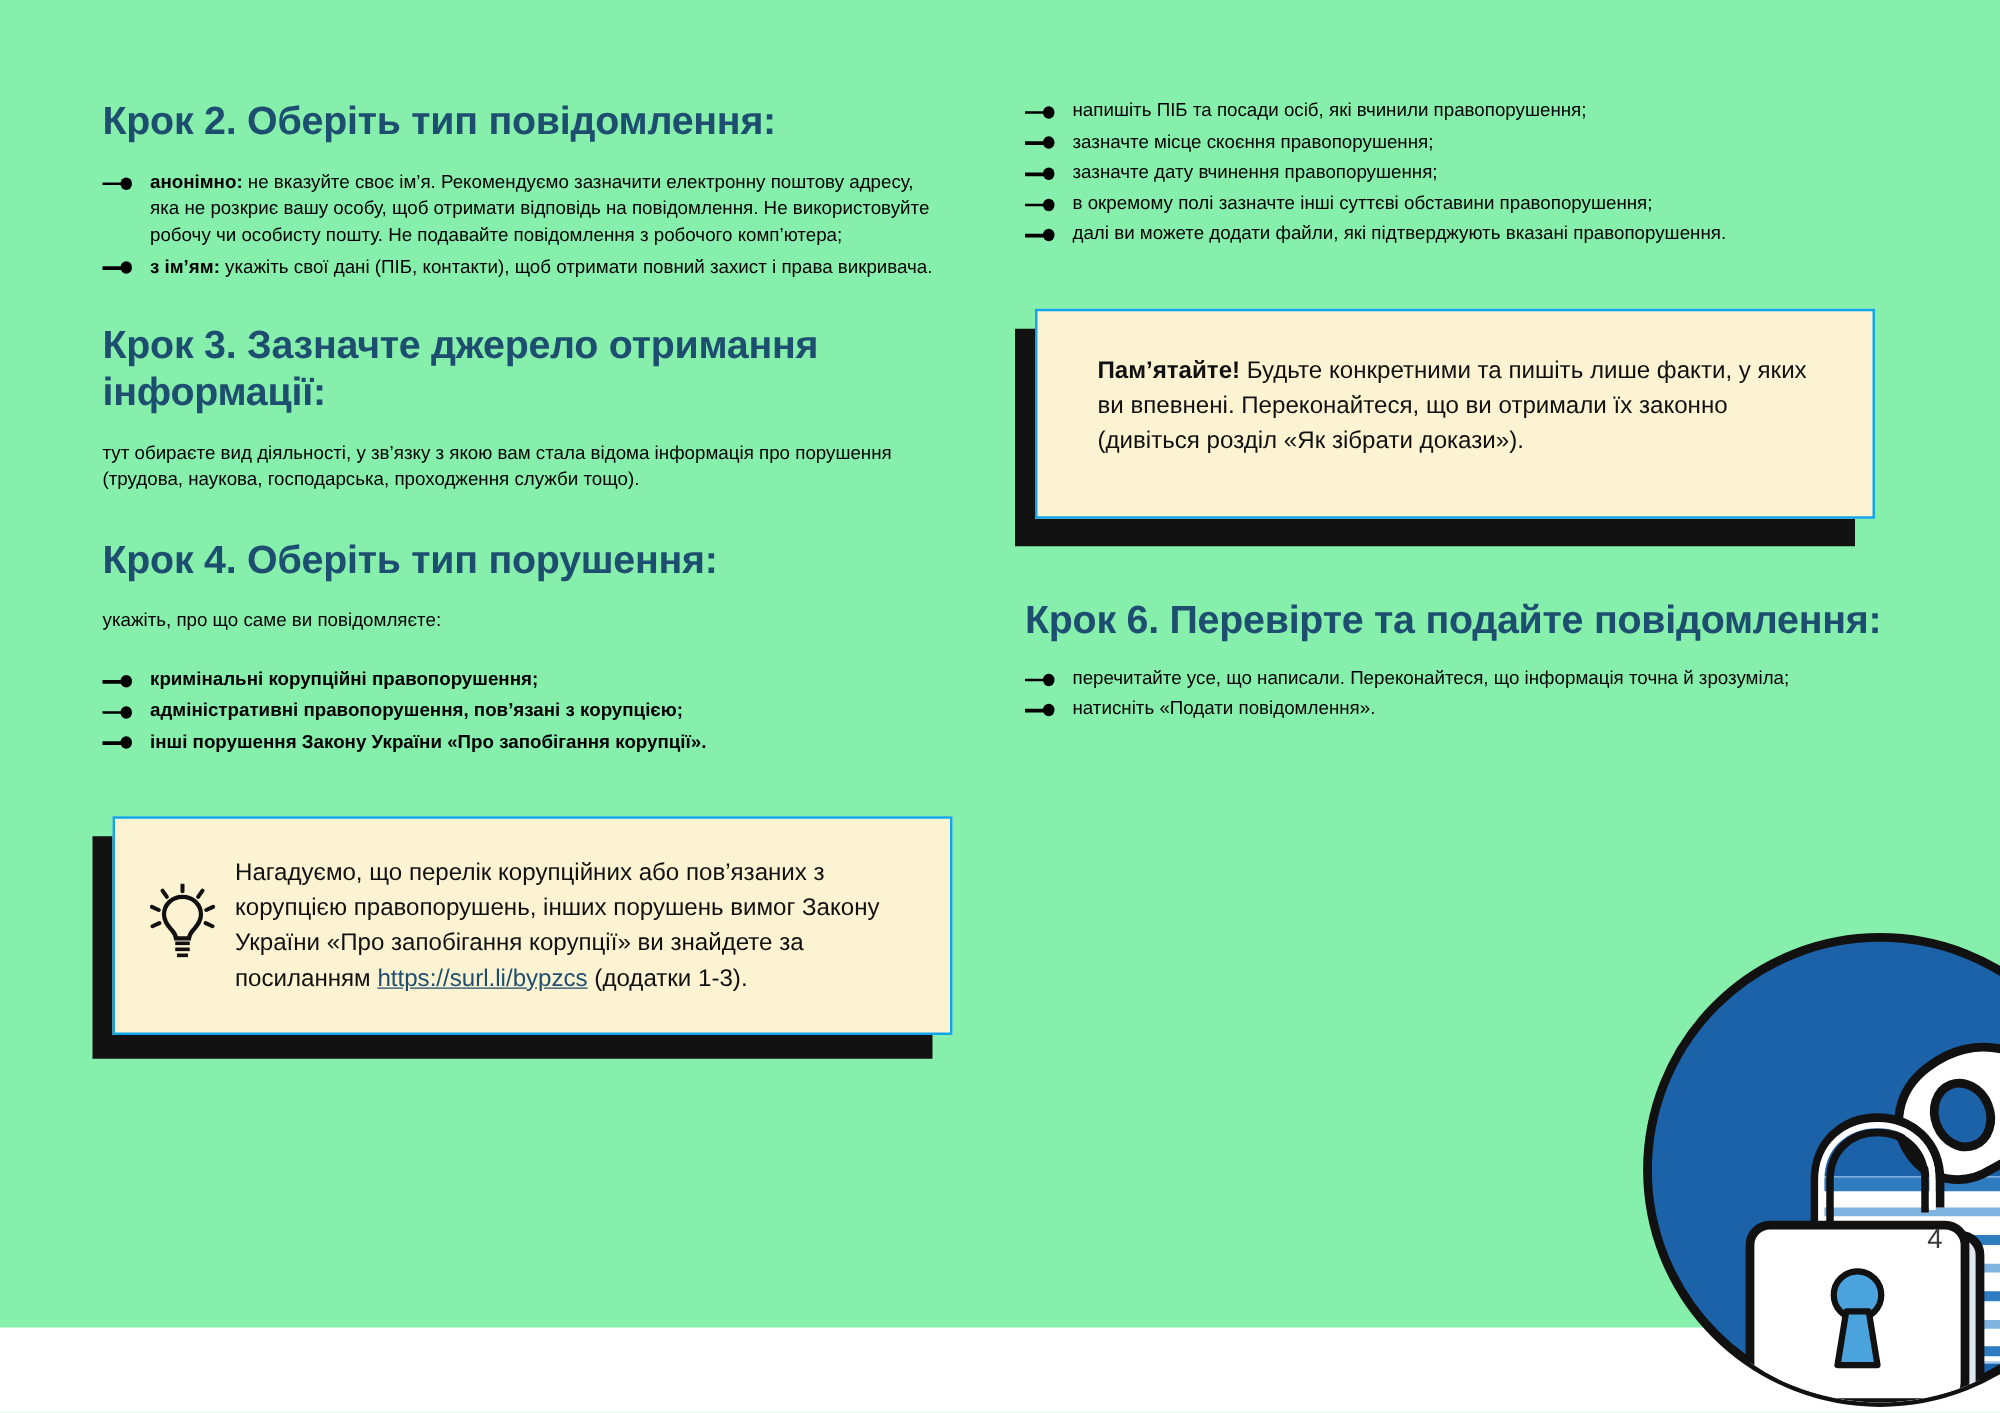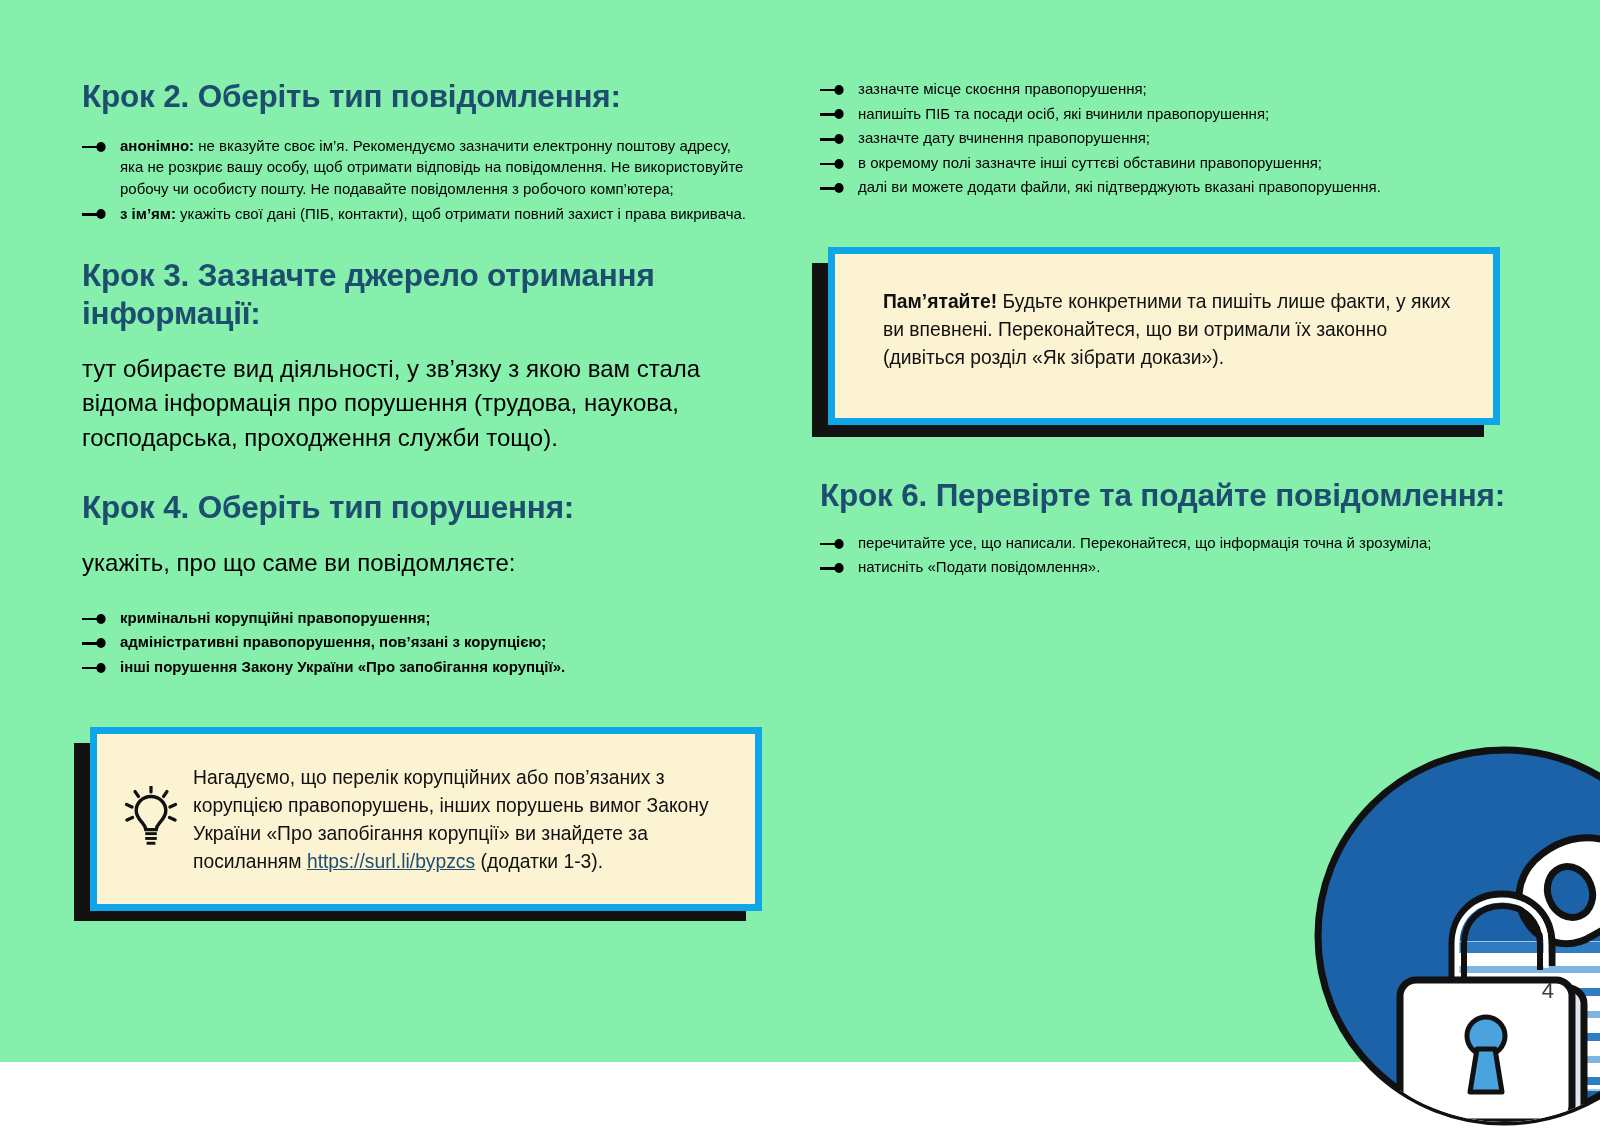--- a/index.html
+++ b/index.html
@@ -246,11 +246,11 @@
       <ul class="arrows">
         <li>
           <span class="mk"></span>
+          <span>напишіть ПІБ та посади осіб, які вчинили правопорушення;</span>
+        </li>
+        <li>
+          <span class="mk"></span>
           <span>зазначте місце скоєння правопорушення;</span>
-        </li>
-        <li>
-          <span class="mk"></span>
-          <span>напишіть ПІБ та посади осіб, які вчинили правопорушення;</span>
         </li>
         <li>
           <span class="mk"></span>

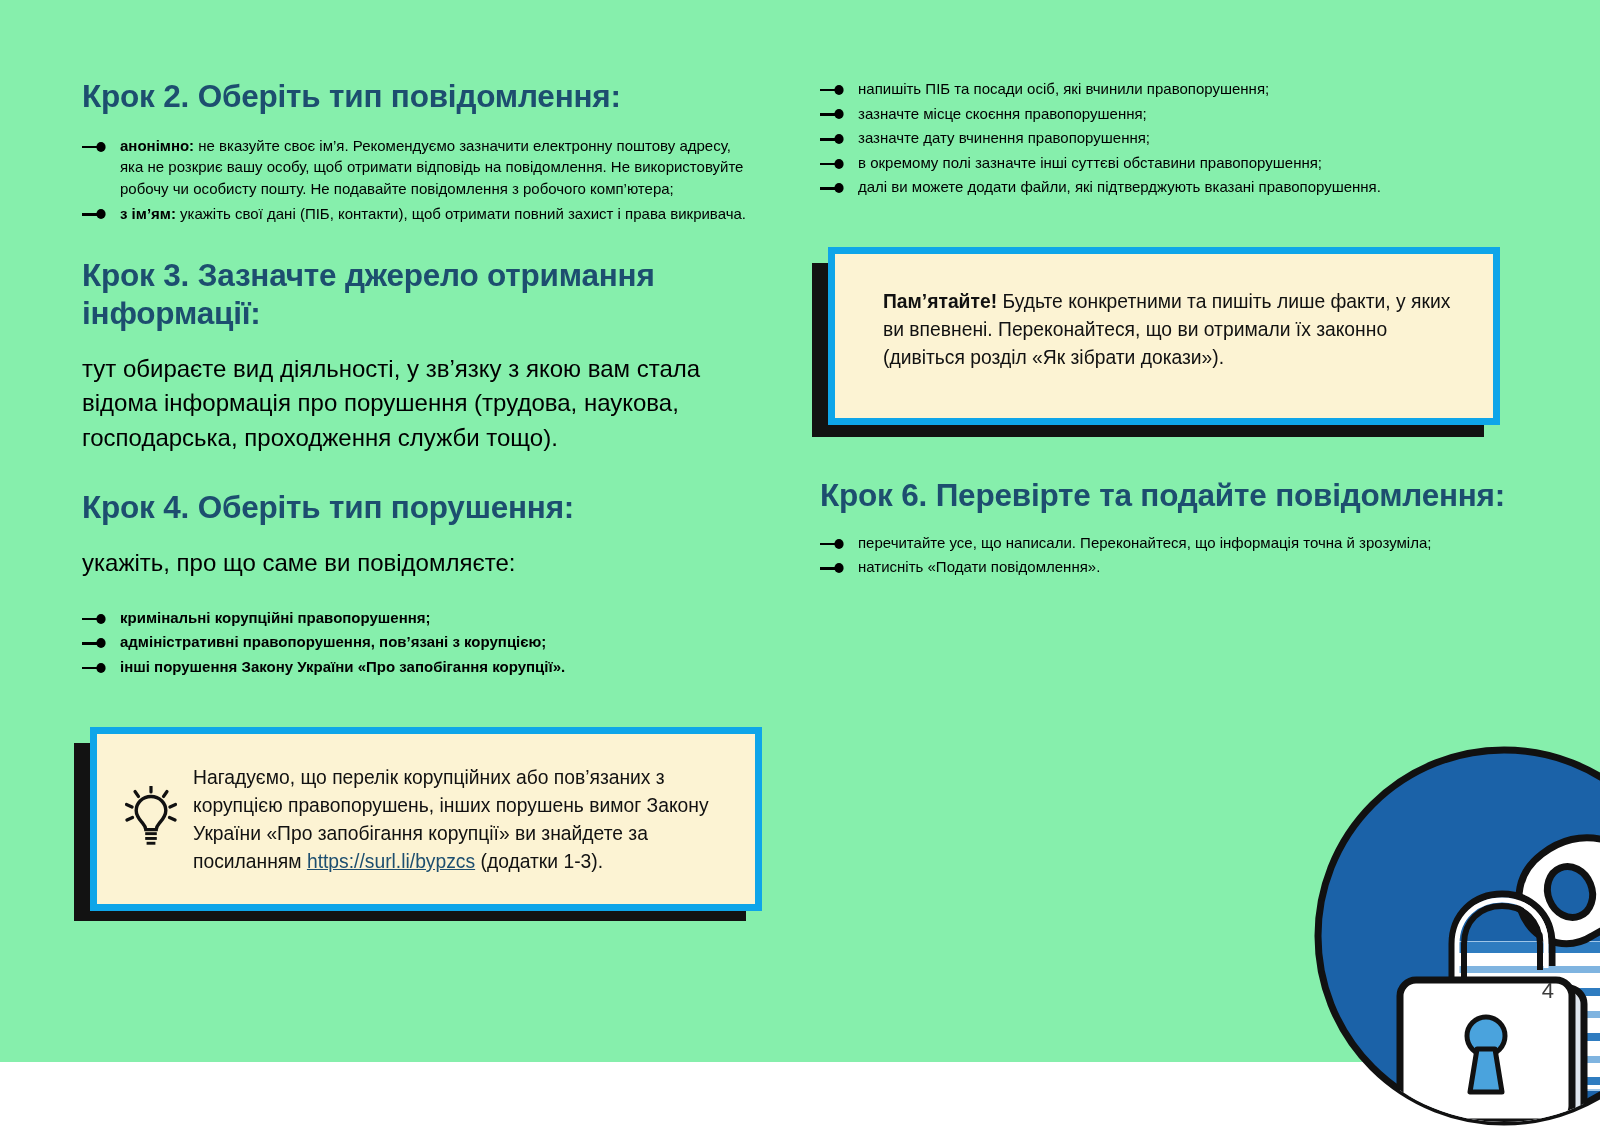--- a/index.html
+++ b/index.html
@@ -108,7 +108,7 @@
   .callout {
     position: relative;
     background: #fcf3d3;
-    border: 7px solid #0ea5e9;
+    border: 2px solid #0ea5e9;
     box-sizing: border-box;
     z-index: 2;
   }

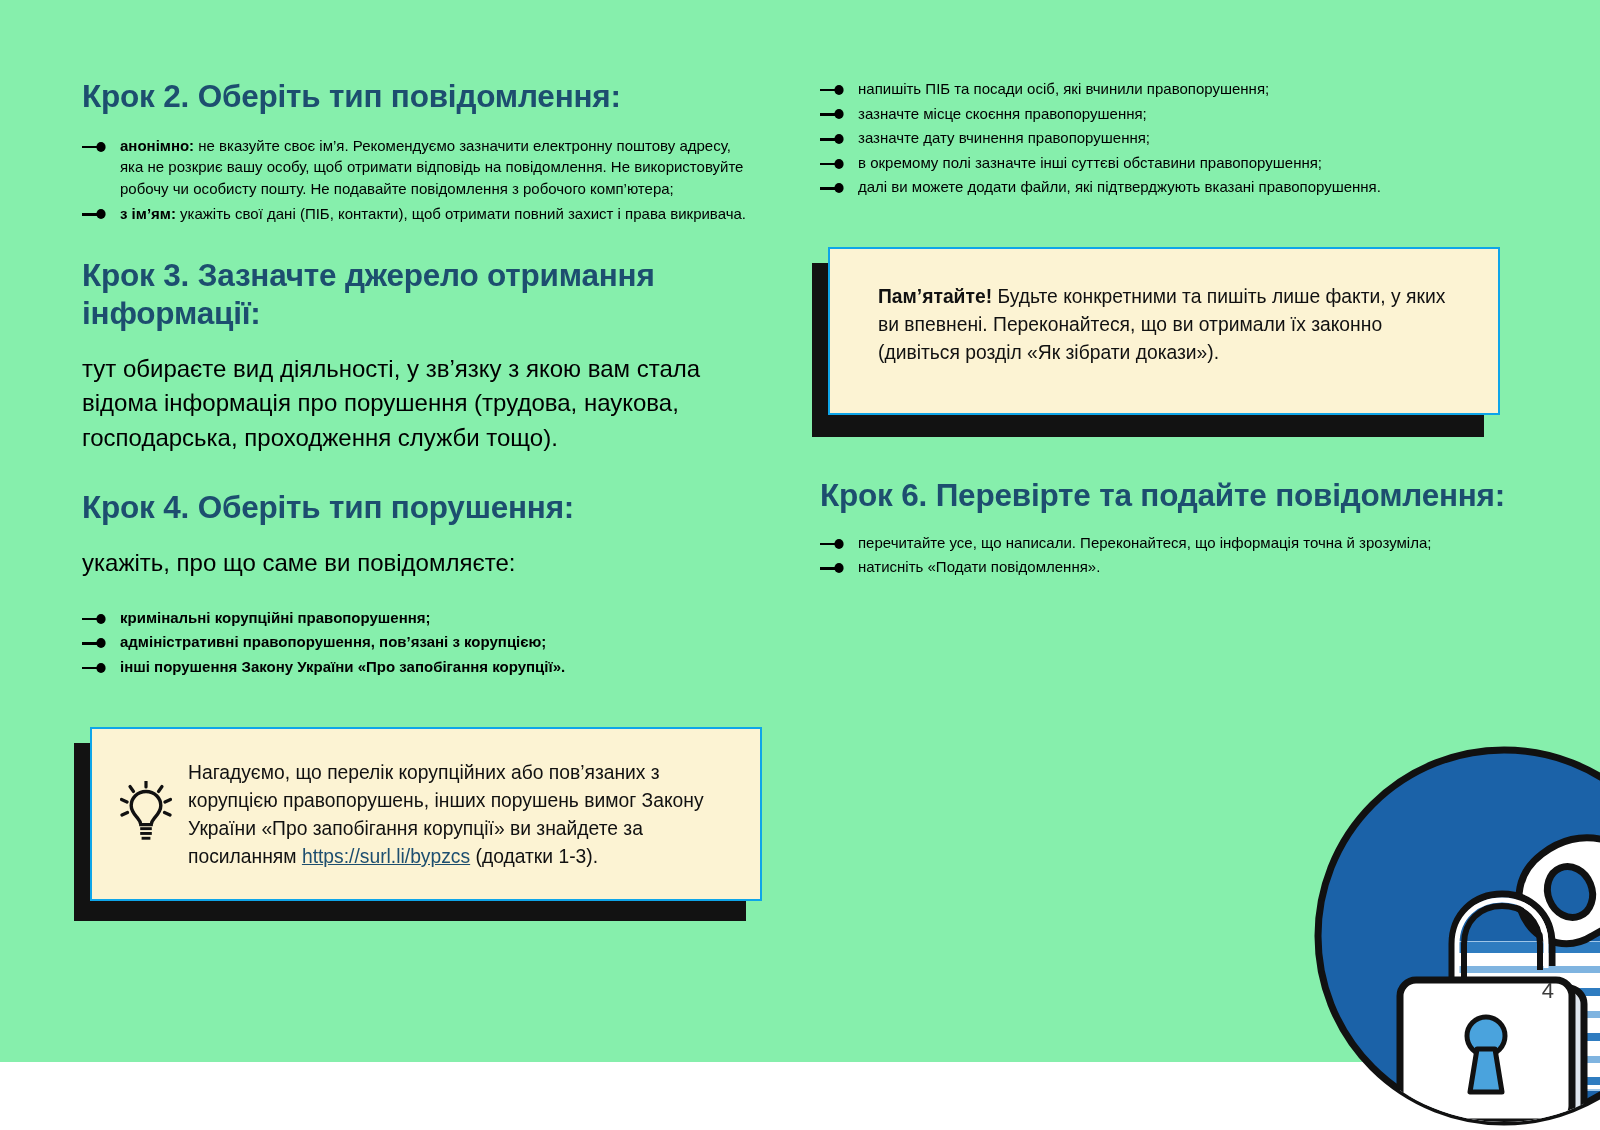--- a/index.html
+++ b/index.html
@@ -52,7 +52,7 @@
   h2.step.tight { margin-bottom: 17px; }
 
   .para {
-    font-size: 24px;
+    font-size: 15px;
     line-height: 1.44;
     margin: 0 0 0 0;
     color: #000;

